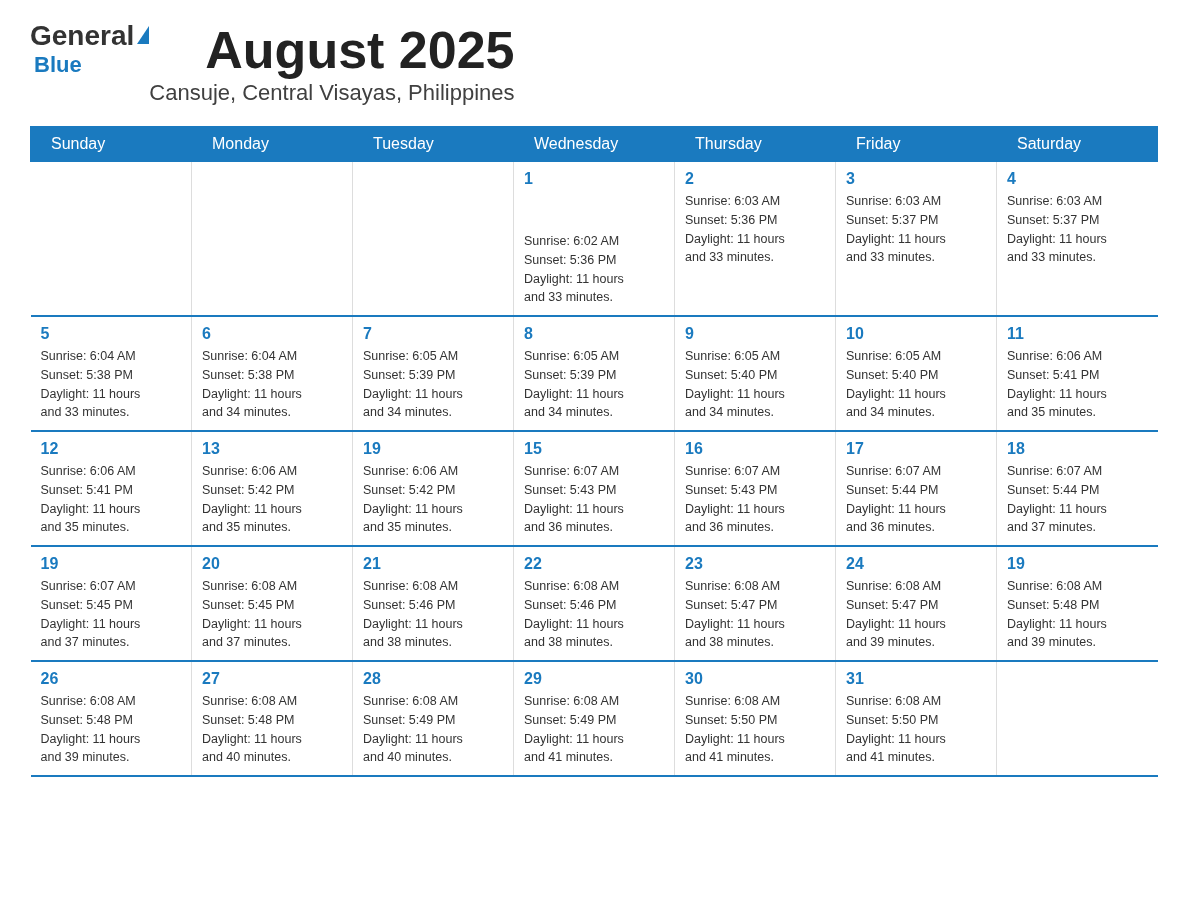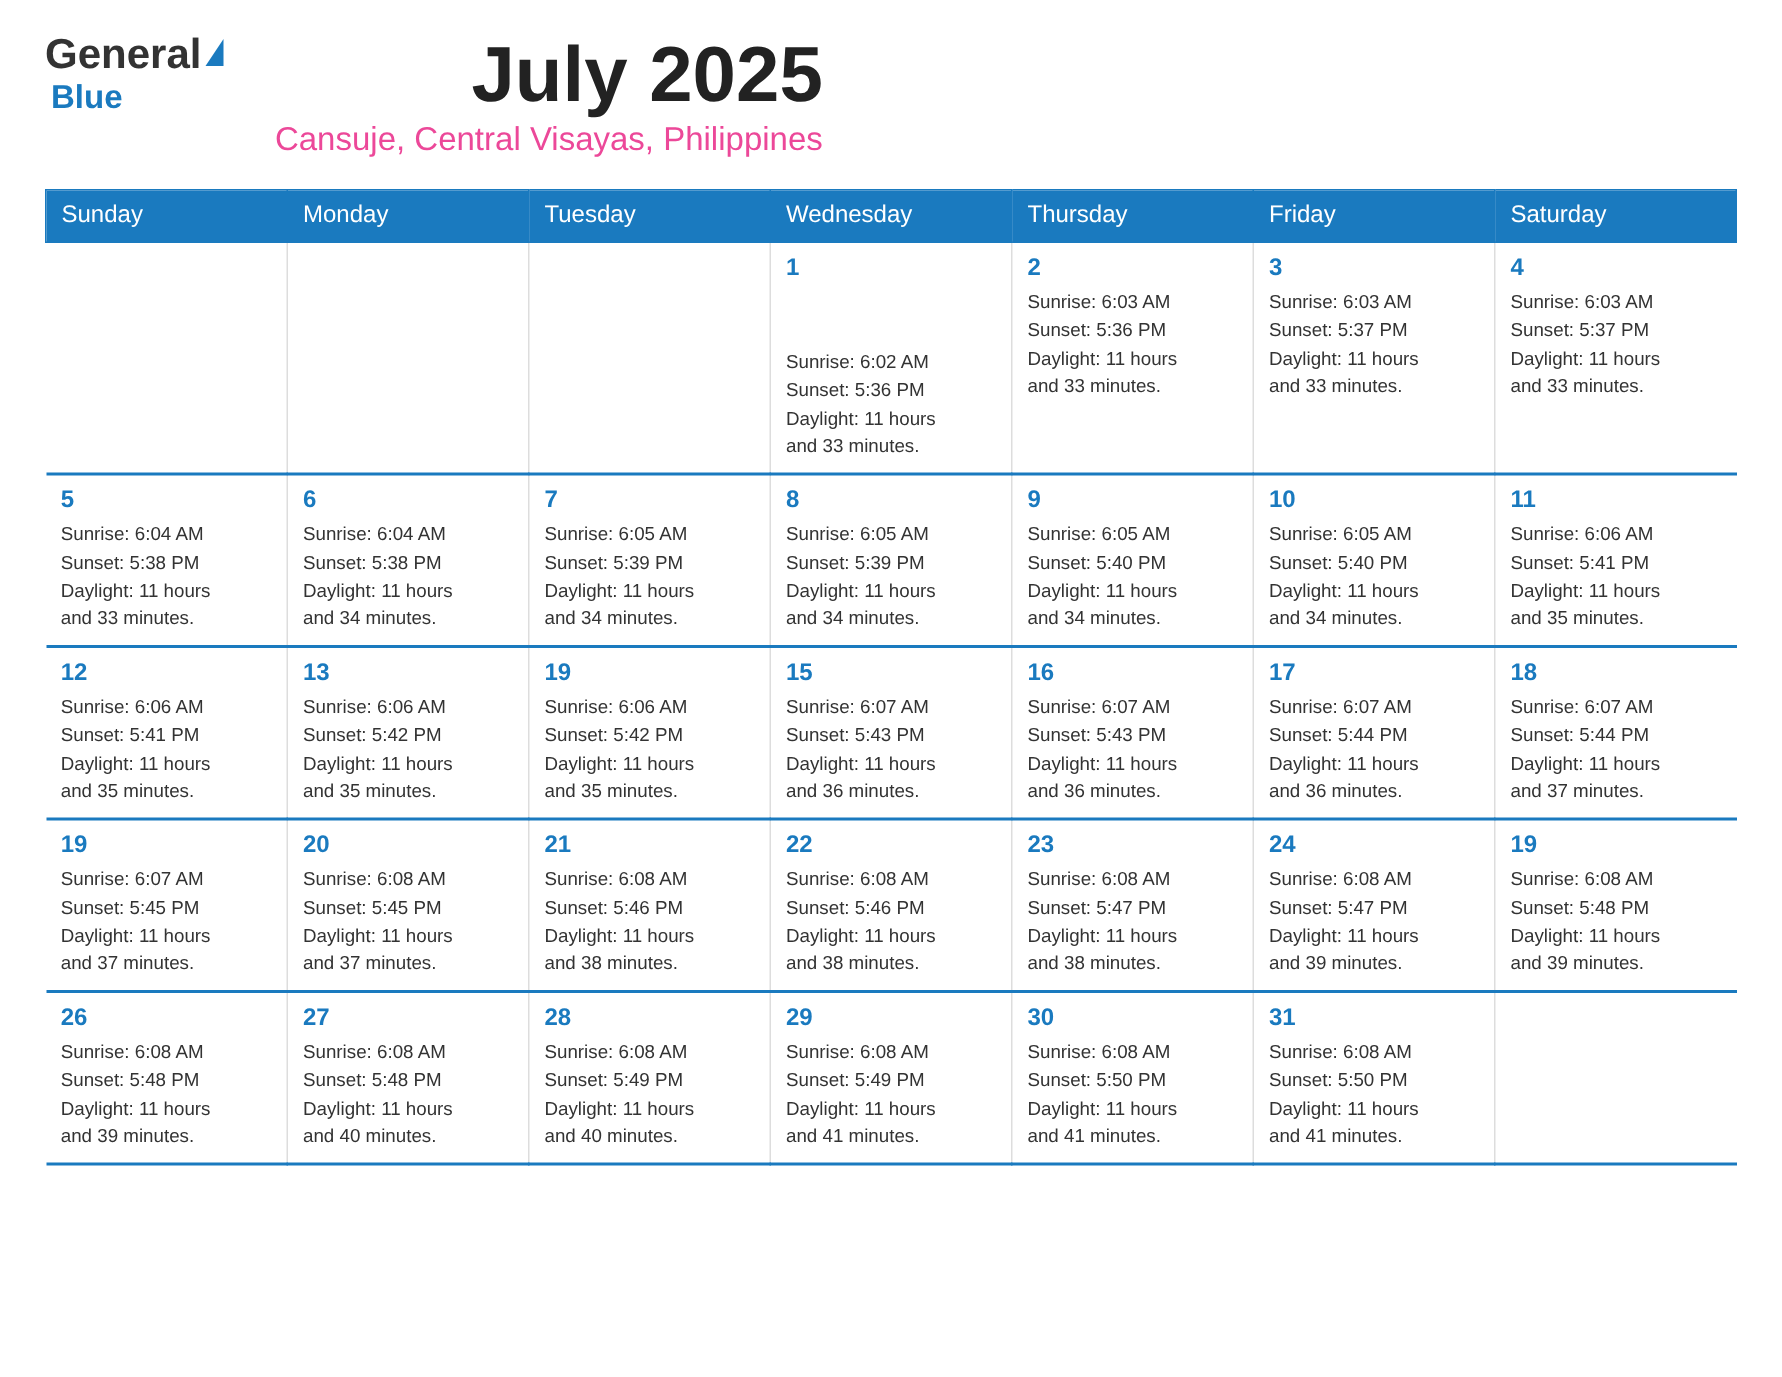--- a/index.html
+++ b/index.html
@@ -115,7 +115,7 @@
     </div>
   </div>
   <div class="title-section">
-    <h1>July 2025</h1>
+    <h1>August 2025</h1>
     <h2>Cansuje, Central Visayas, Philippines</h2>
   </div>
 </div>

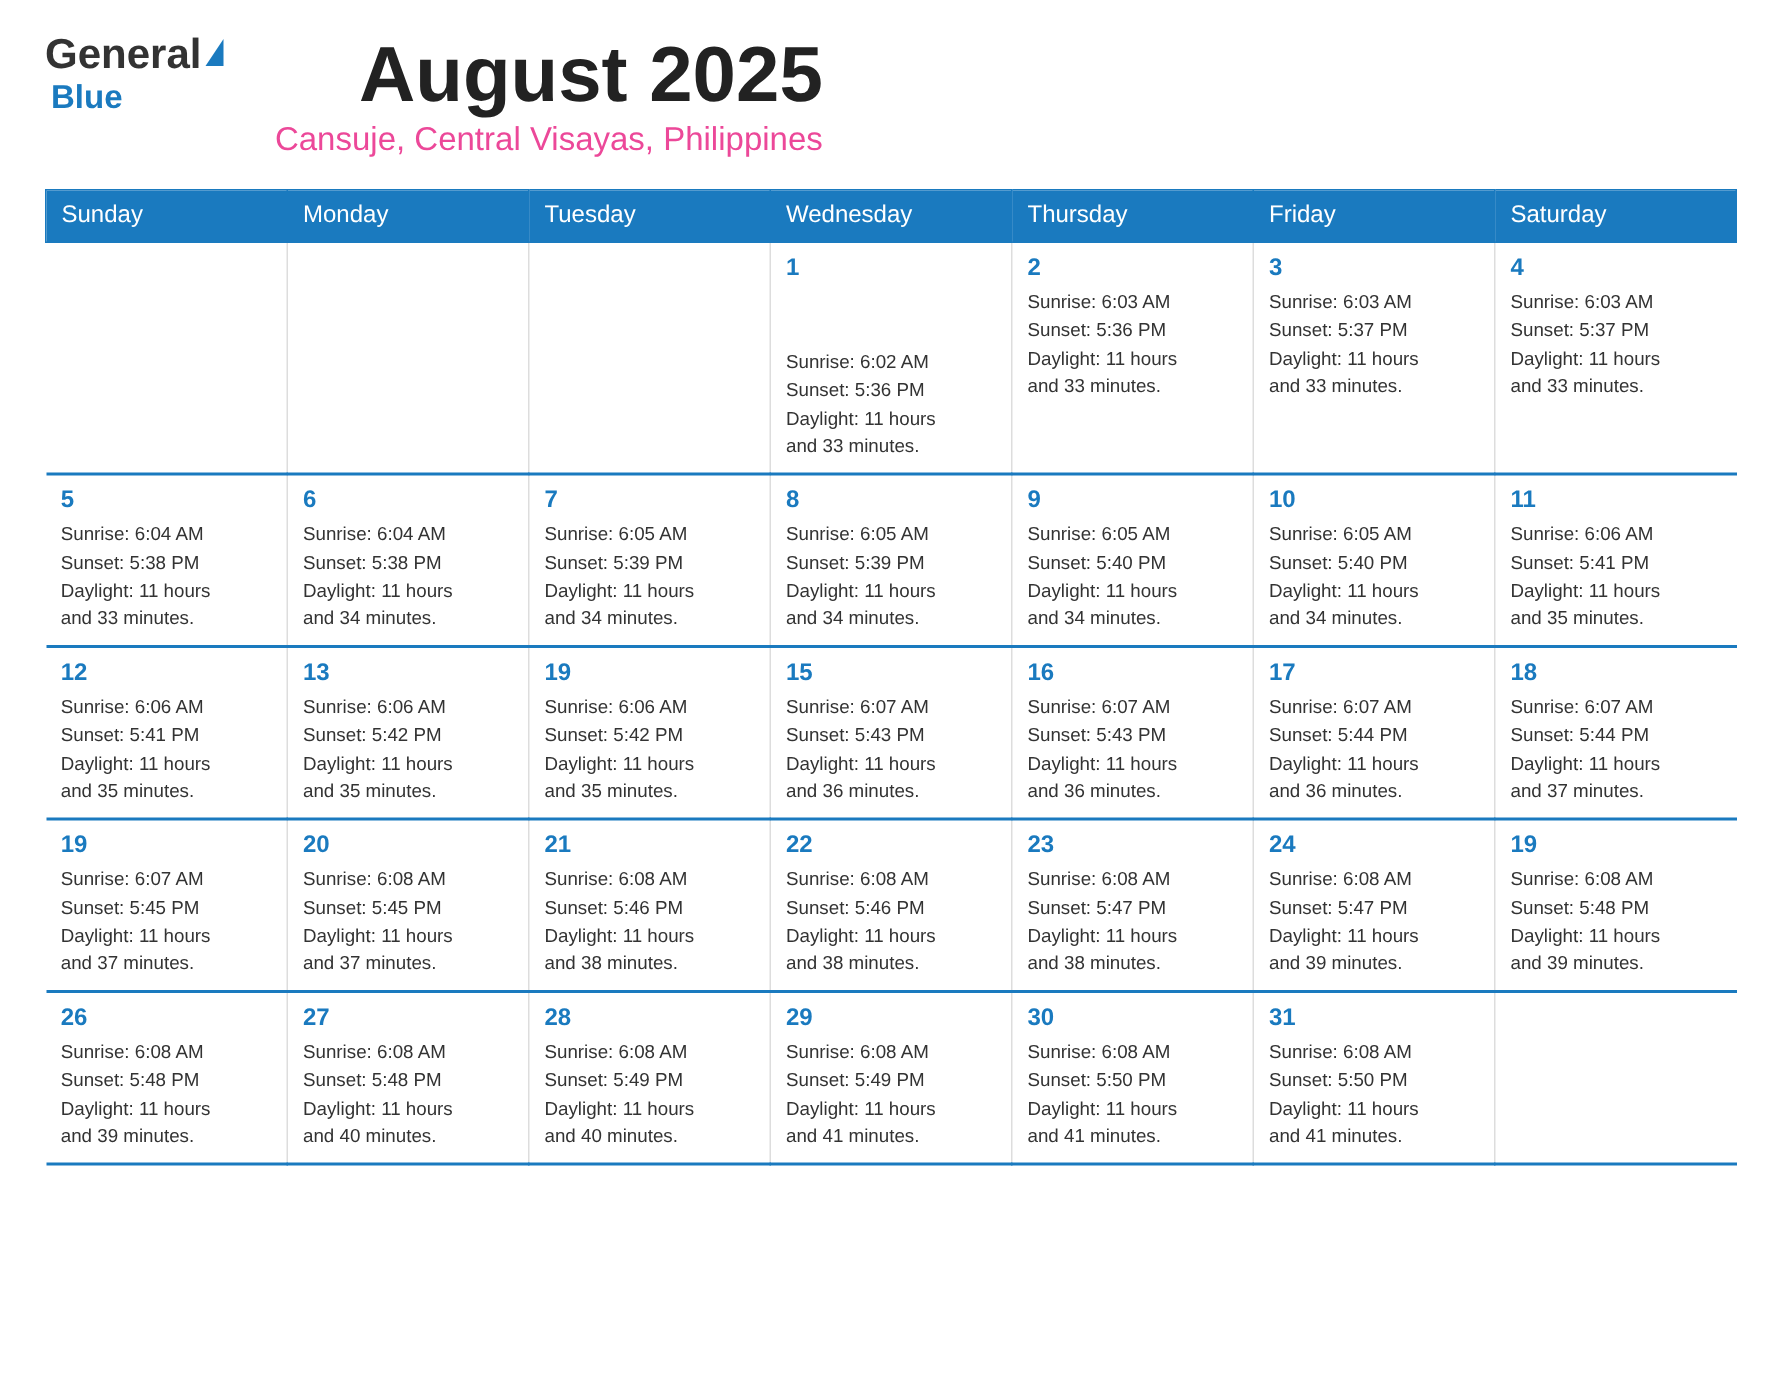--- a/index.html
+++ b/index.html
@@ -53,8 +53,7 @@
     .title-section h2 {
       font-size: 22px;
       font-weight: normal;
-      color: #ec4899;
-      margin-left: 34px;
+      color: #404040;
     }
     .calendar {
       width: 100%;

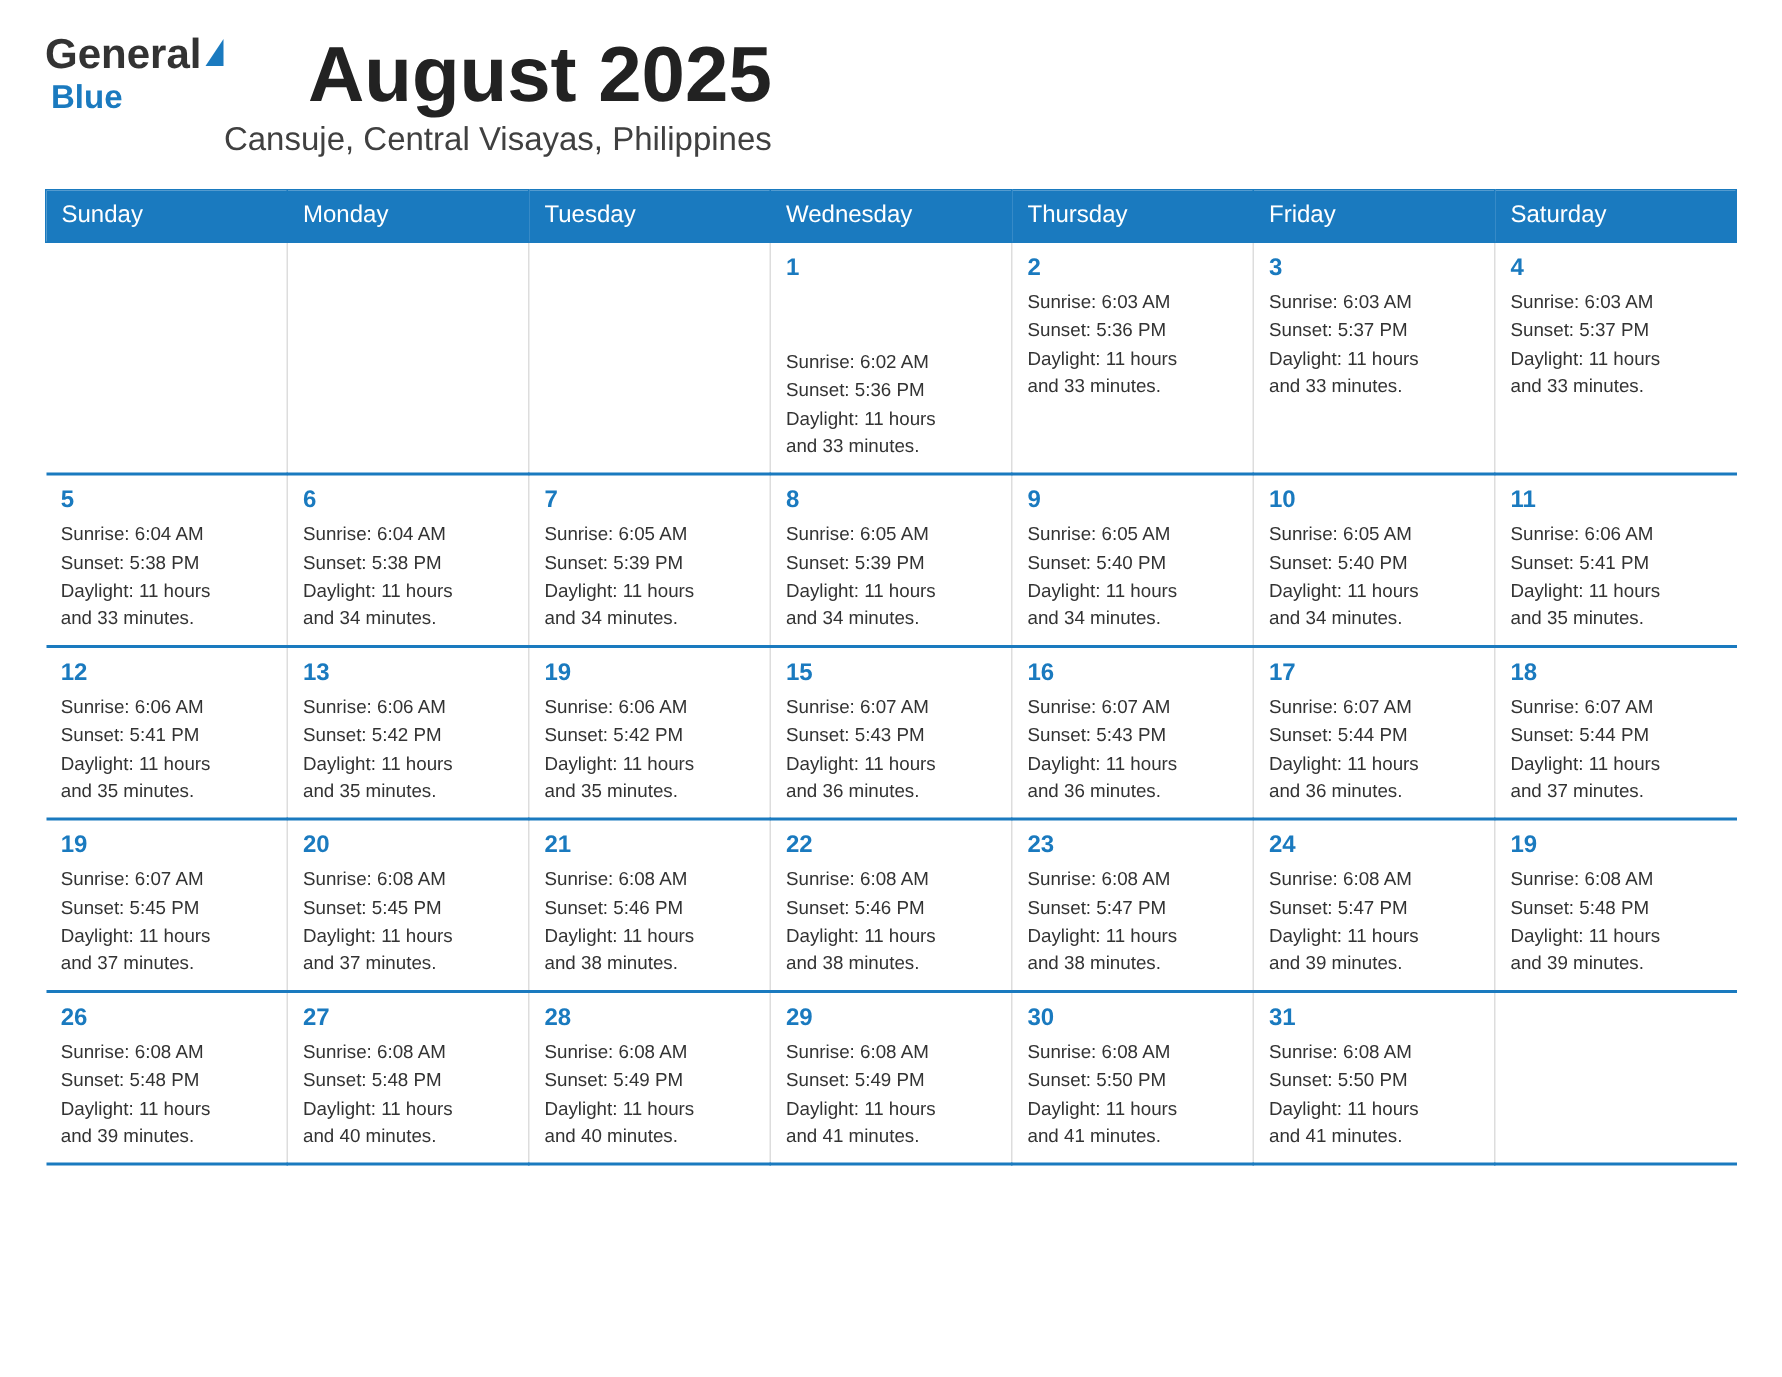--- a/index.html
+++ b/index.html
@@ -66,7 +66,7 @@
       color: #fff;
       font-size: 16px;
       font-weight: normal;
-      padding: 8px 10px;
+      padding: 8px 20px;
       text-align: left;
       border: 1px solid #1a7abf;
     }

